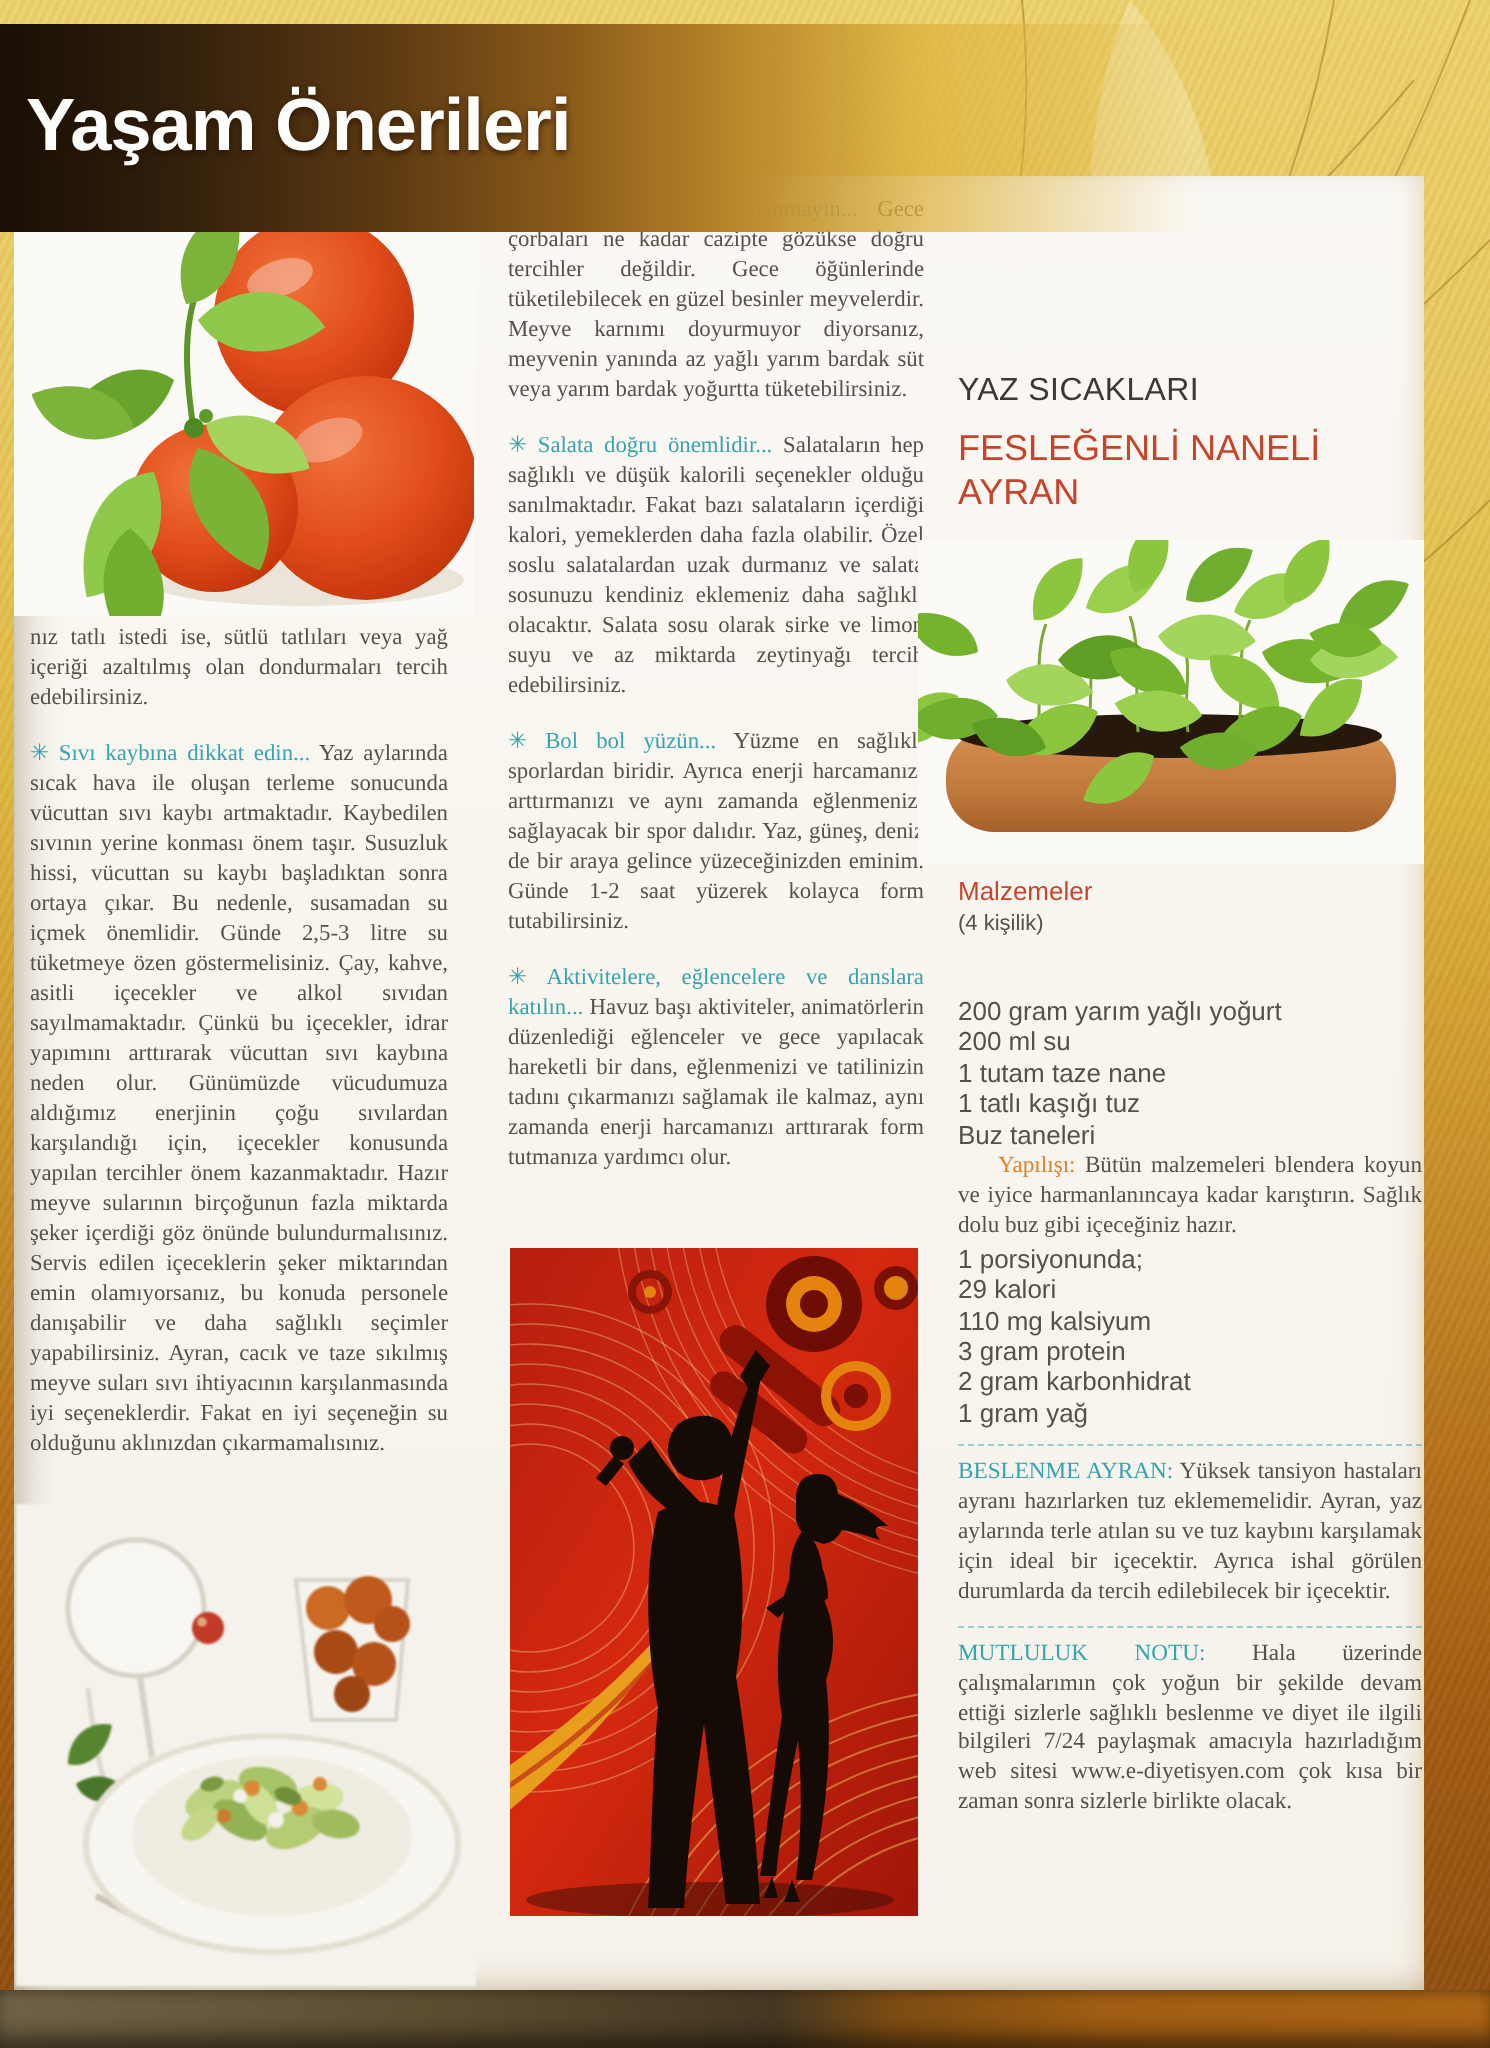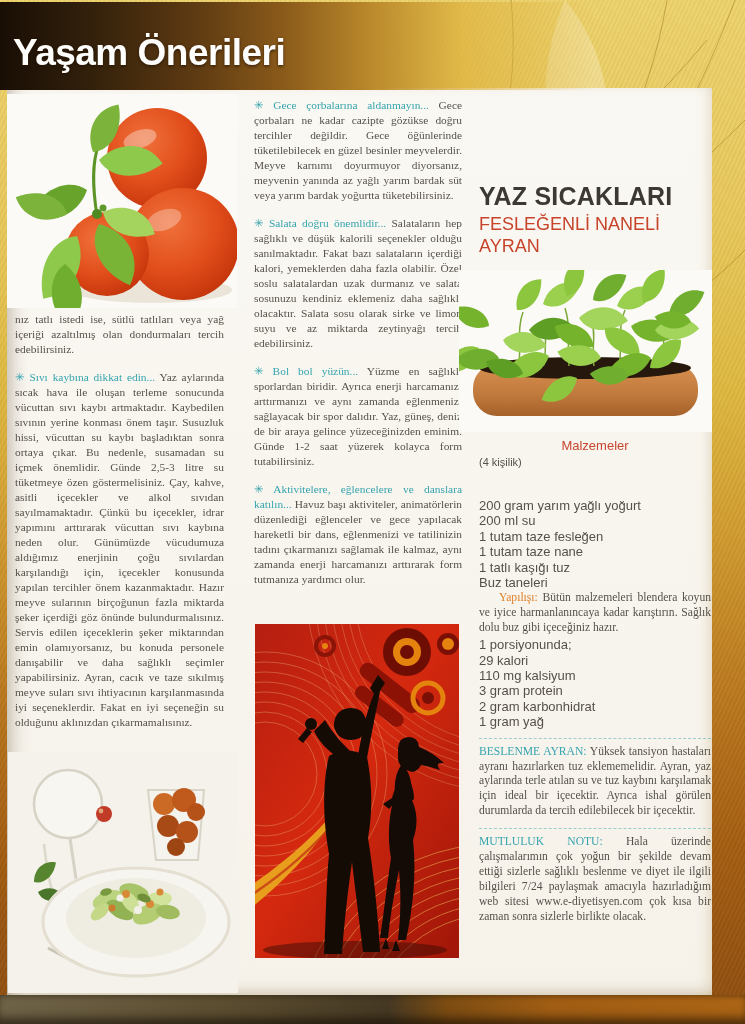--- a/index.html
+++ b/index.html
@@ -12,7 +12,7 @@
       linear-gradient(180deg,#ecd26c 0%,#e6c75a 22%,#ddb83f 38%,#cf9a2e 52%,#b8761c 68%,#a35c10 82%,#8a4a0e 100%);}
   .veins{position:absolute;top:0;right:0;}
   
-  .header{position:absolute;left:0;top:2px;width:745px;height:88px;
+  .header{position:absolute;left:0;top:12px;width:745px;height:104px;
     background:linear-gradient(90deg,#190e05 0%,#32200b 12%,#5d3a12 26%,#8a5a1a 38%,#bb8a2c 50%,rgba(222,178,62,.75) 62%,rgba(236,204,92,0) 80%);}
   .header h1{margin:0;position:absolute;left:13px;top:30px;font-size:37px;font-weight:700;
     letter-spacing:-.5px;color:#fdfdfb;text-shadow:0 2px 3px rgba(35,18,4,.55),0 0 2px rgba(60,30,8,.4);}

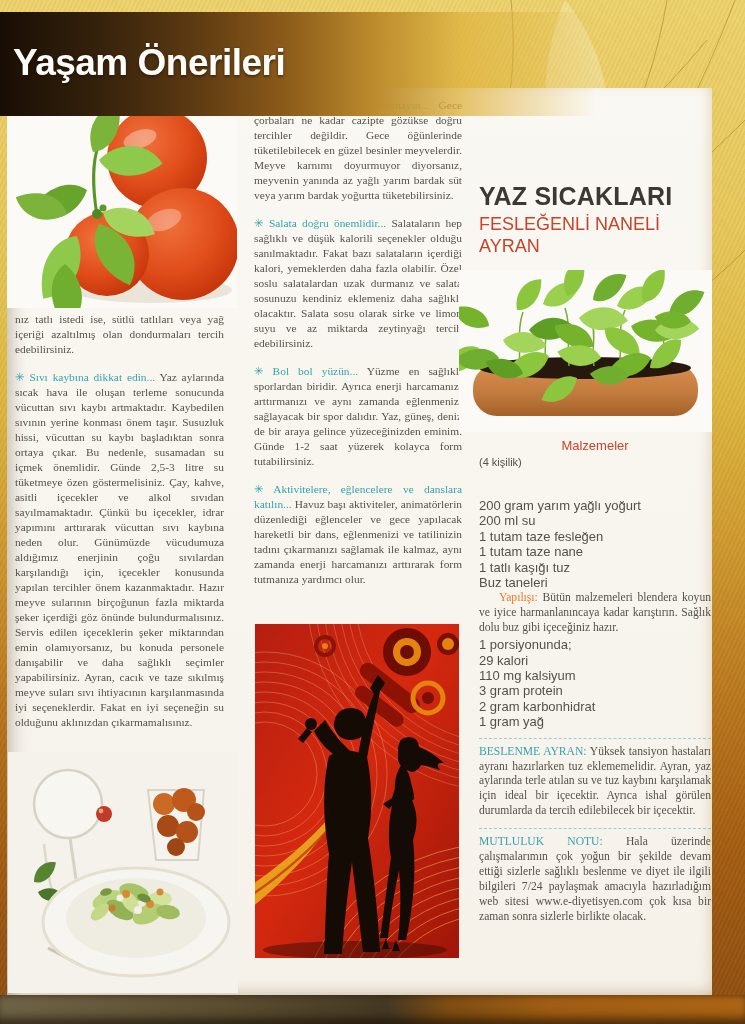--- a/index.html
+++ b/index.html
@@ -33,7 +33,7 @@
   .body{font-size:11.4px;line-height:15px;color:#55514a;text-align:justify;margin:0 0 13px 0;font-family:Liberation Serif, serif;}
   .lead{color:#35a4ae;}
   .c3 .body{font-size:11.6px;line-height:14.9px;margin-bottom:9px;}
-  .rtitle{font-size:25px;line-height:26px;color:#3c3834;letter-spacing:.2px;margin:0;font-weight:700;}
+  .rtitle{font-size:16px;line-height:26px;color:#3c3834;letter-spacing:.2px;margin:0;font-weight:400;}
   .rsub{font-size:18px;line-height:22px;color:#c7432a;margin:4px 0 0 0;font-weight:400;}
   .red{color:#c5452e;text-align:center;}
   .orange{color:#e0812a;margin-left:20px;}

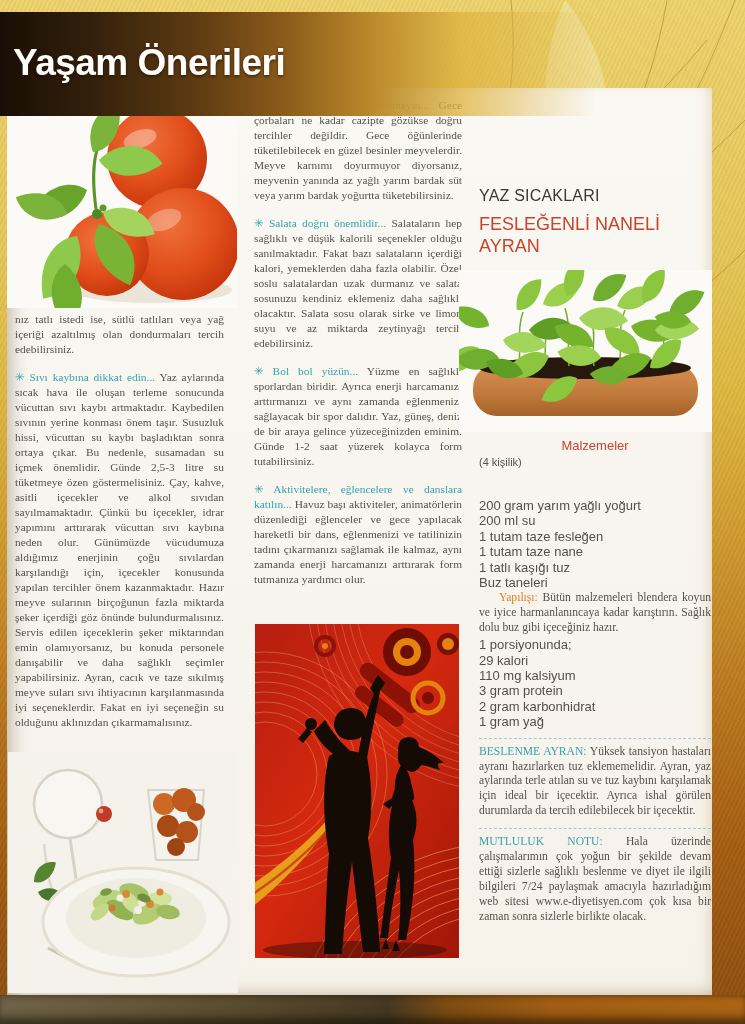--- a/index.html
+++ b/index.html
@@ -35,7 +35,7 @@
   .c3 .body{font-size:11.6px;line-height:14.9px;margin-bottom:9px;}
   .rtitle{font-size:16px;line-height:26px;color:#3c3834;letter-spacing:.2px;margin:0;font-weight:400;}
   .rsub{font-size:18px;line-height:22px;color:#c7432a;margin:4px 0 0 0;font-weight:400;}
-  .red{color:#c5452e;text-align:center;}
+  .red{color:#c5452e;}
   .orange{color:#e0812a;margin-left:20px;}
   .list div{font-size:13px;line-height:15.4px;color:#55514a;}
   .note{border-top:1px dashed rgba(60,167,180,.5);padding-top:6px;margin-top:8px;}

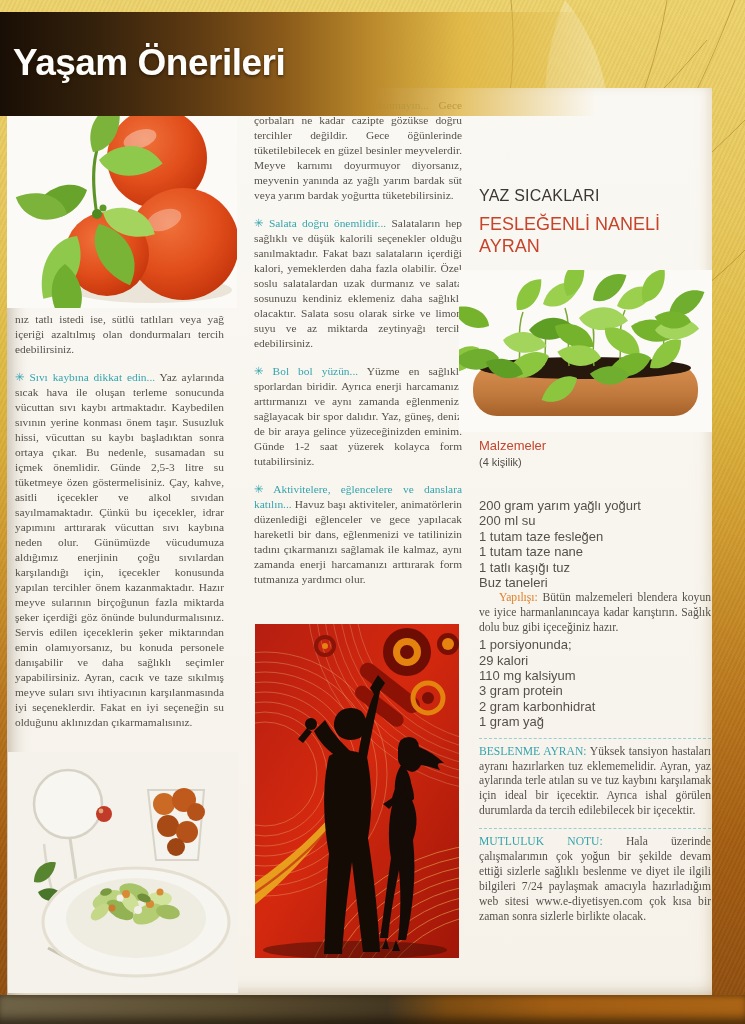--- a/index.html
+++ b/index.html
@@ -285,7 +285,6 @@
       <div class="list">
         <div>200 gram yarım yağlı yoğurt</div>
         <div>200 ml su</div>
-        <div>1 tutam taze fesleğen</div>
         <div>1 tutam taze nane</div>
         <div>1 tatlı kaşığı tuz</div>
         <div>Buz taneleri</div>

